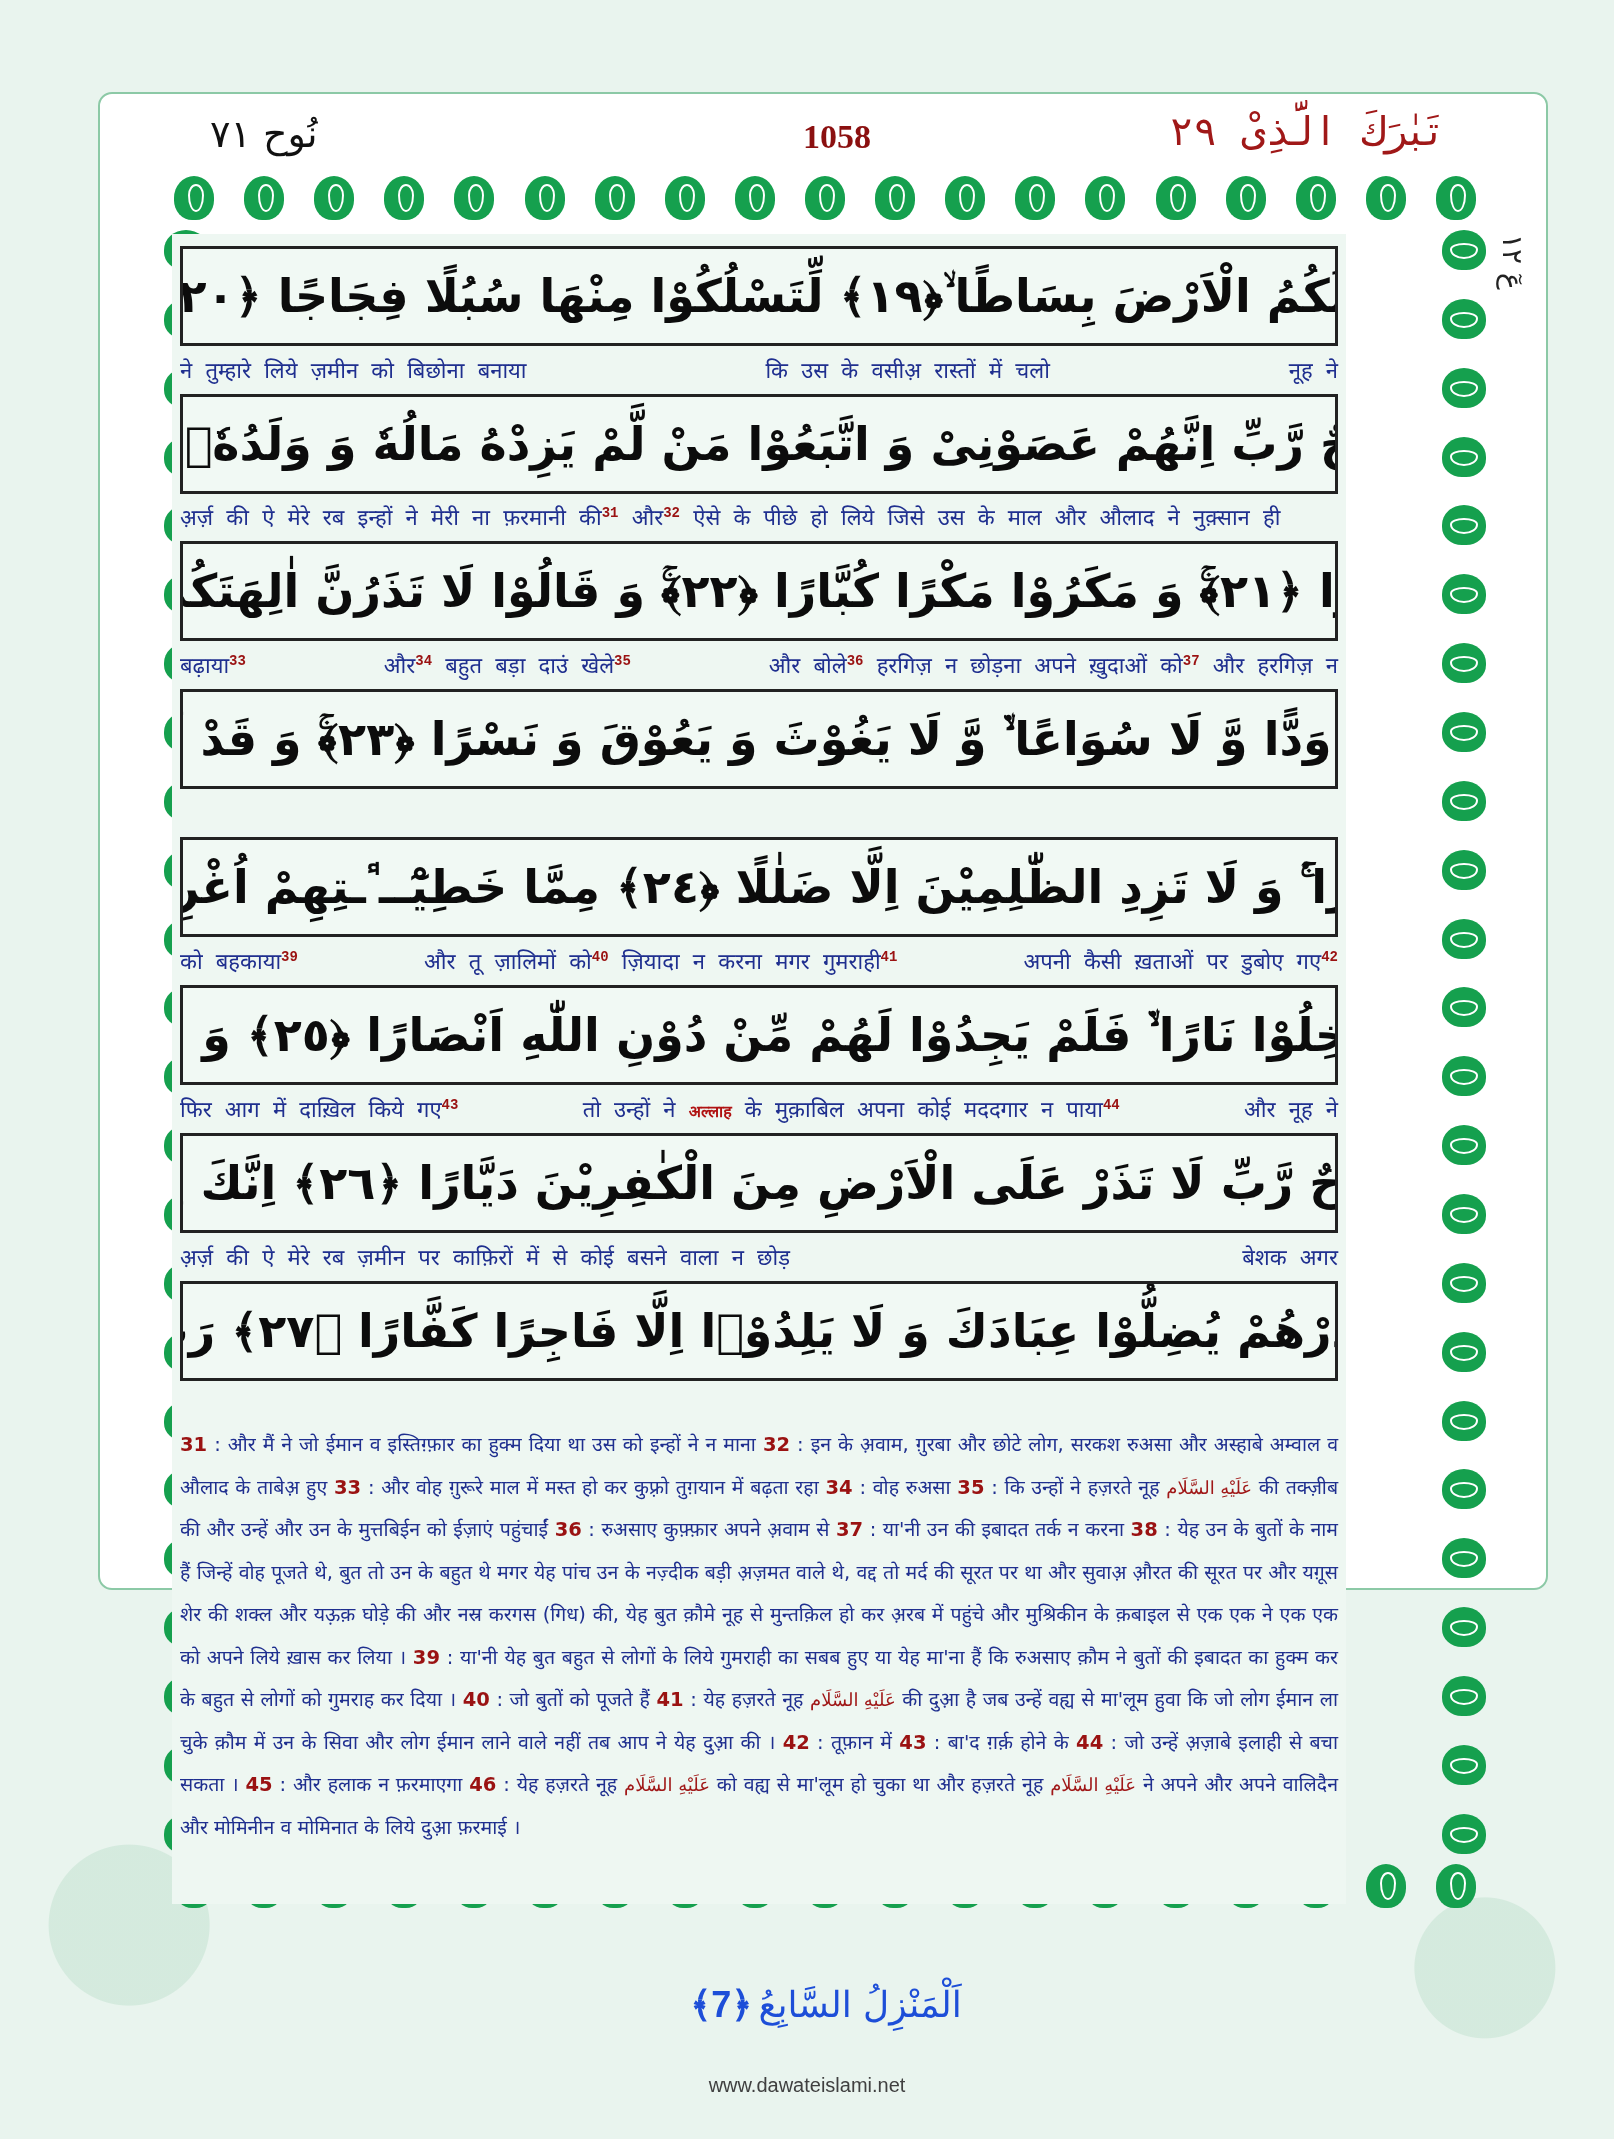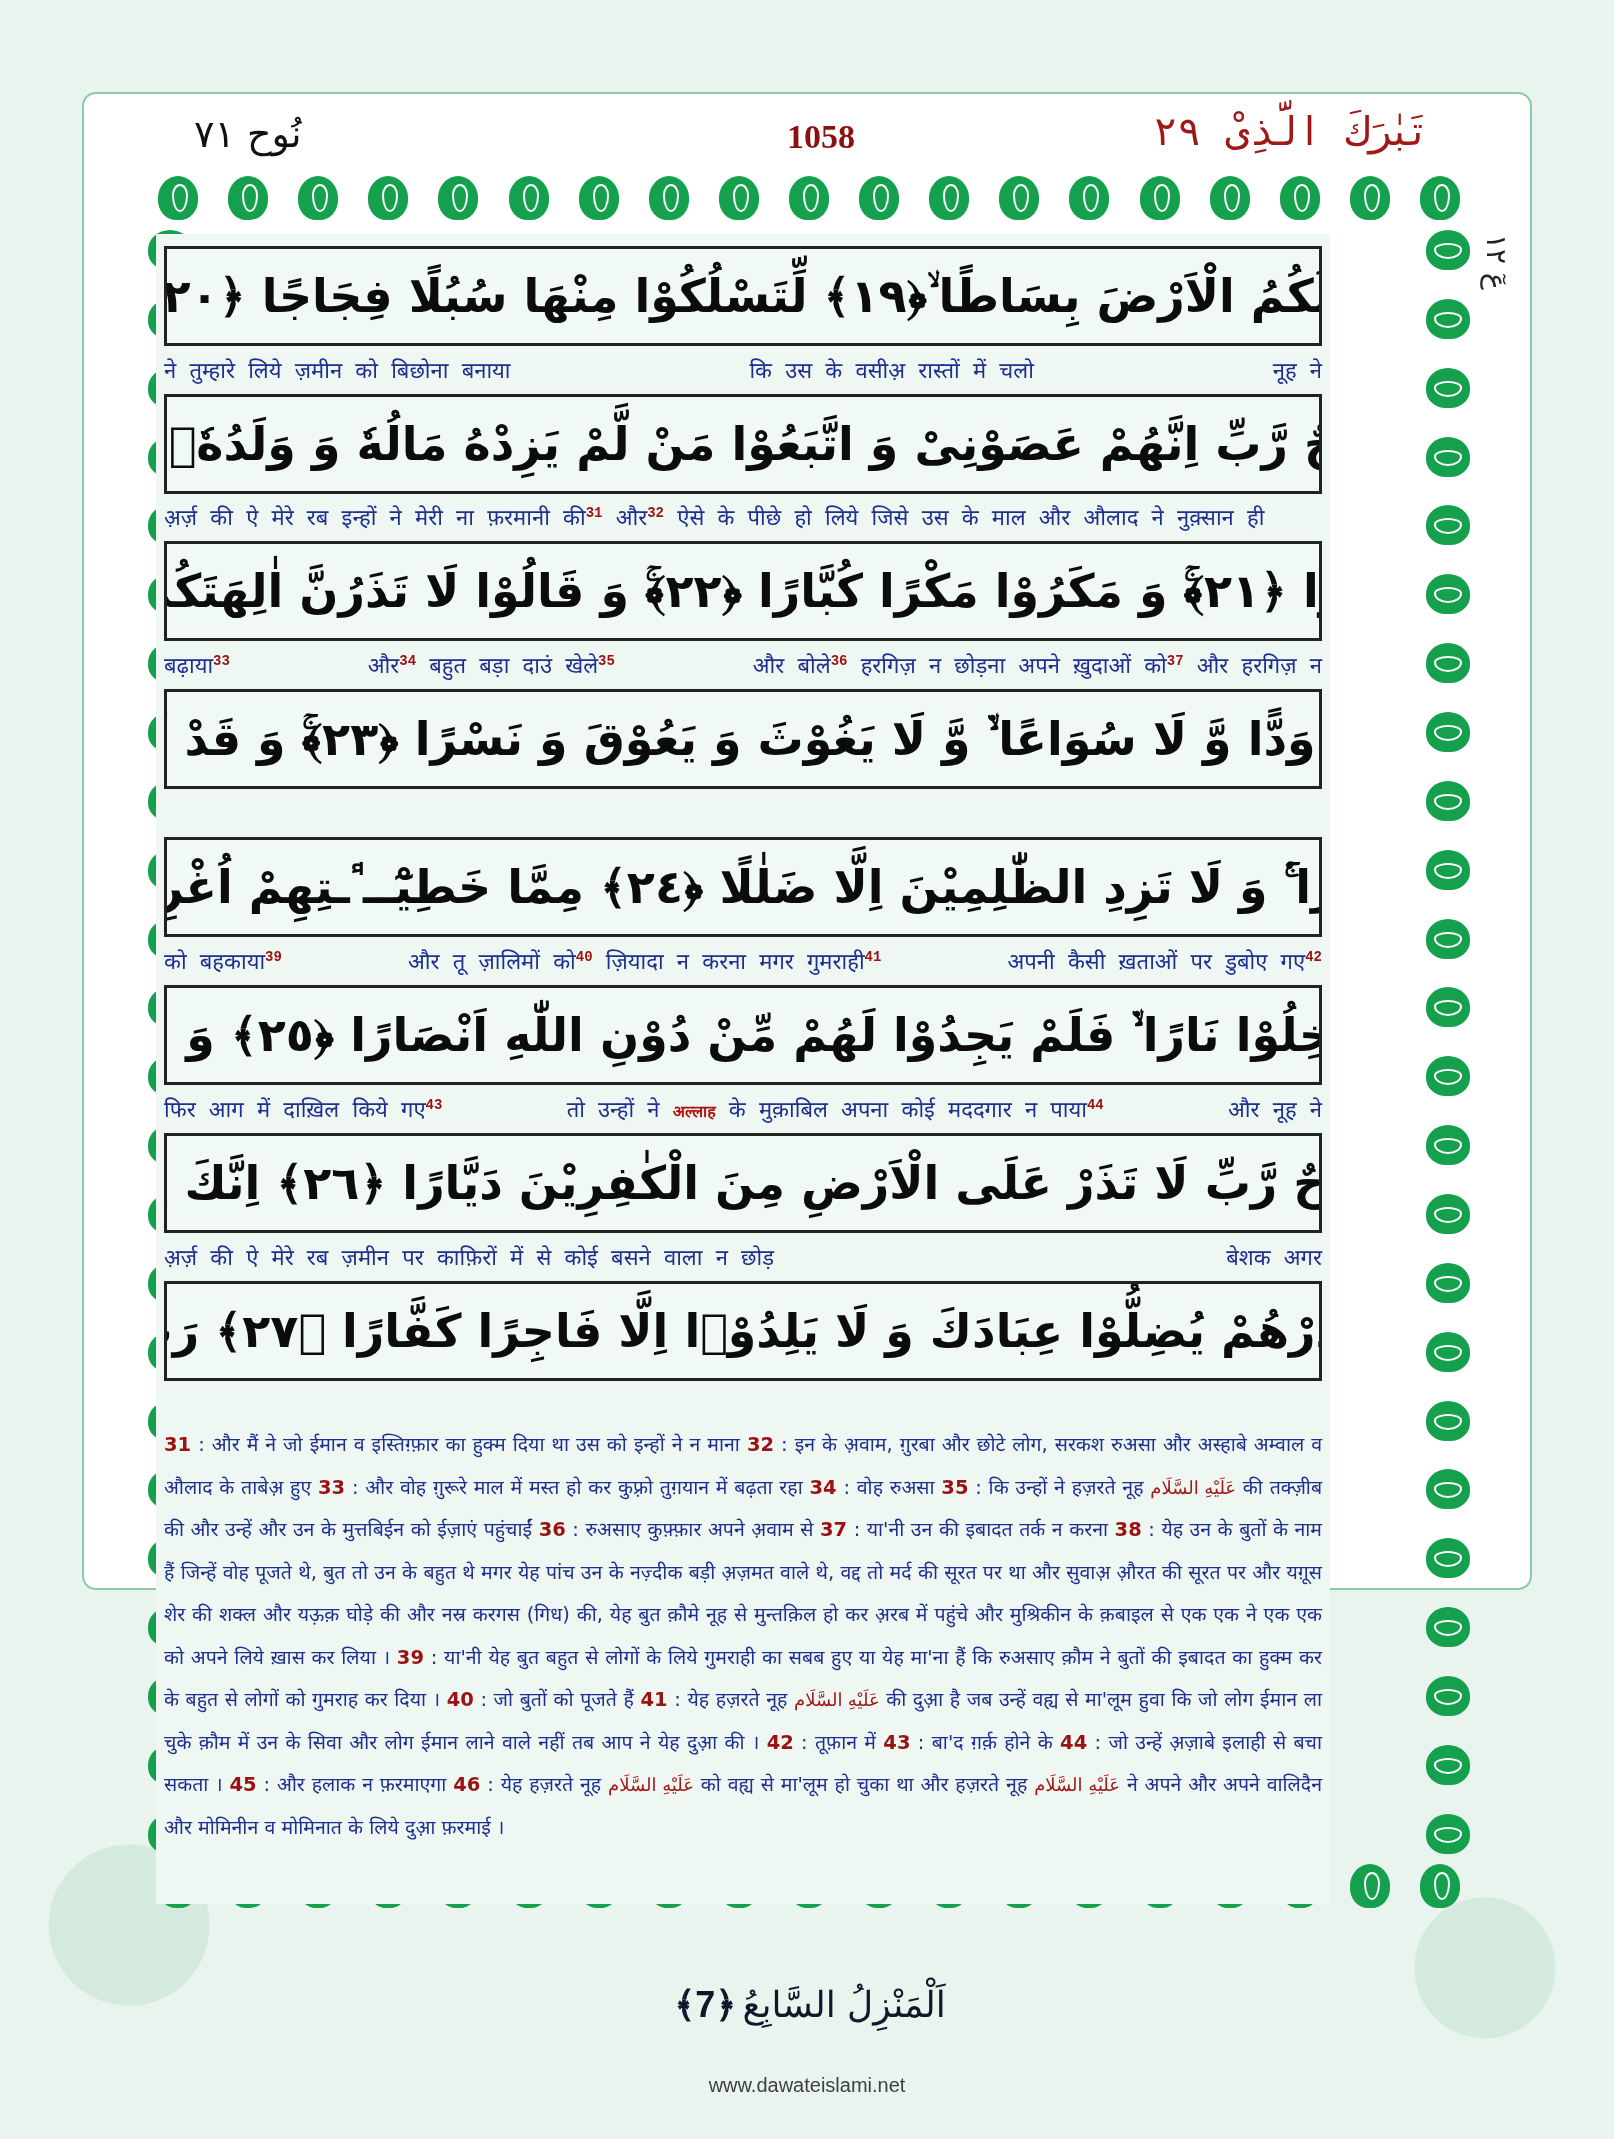--- a/index.html
+++ b/index.html
@@ -15,7 +15,7 @@
     position: relative;
   }
   .page {
-    position: absolute; left: 82px; top: 92px; width: 1450px; height: 1498px;
+    position: absolute; left: 98px; top: 92px; width: 1450px; height: 1498px;
     background: #ffffff; border: 2px solid #8cc9a6; border-radius: 14px;
   }
   .hdr { position: absolute; left: 0; right: 0; top: 0; height: 70px; }

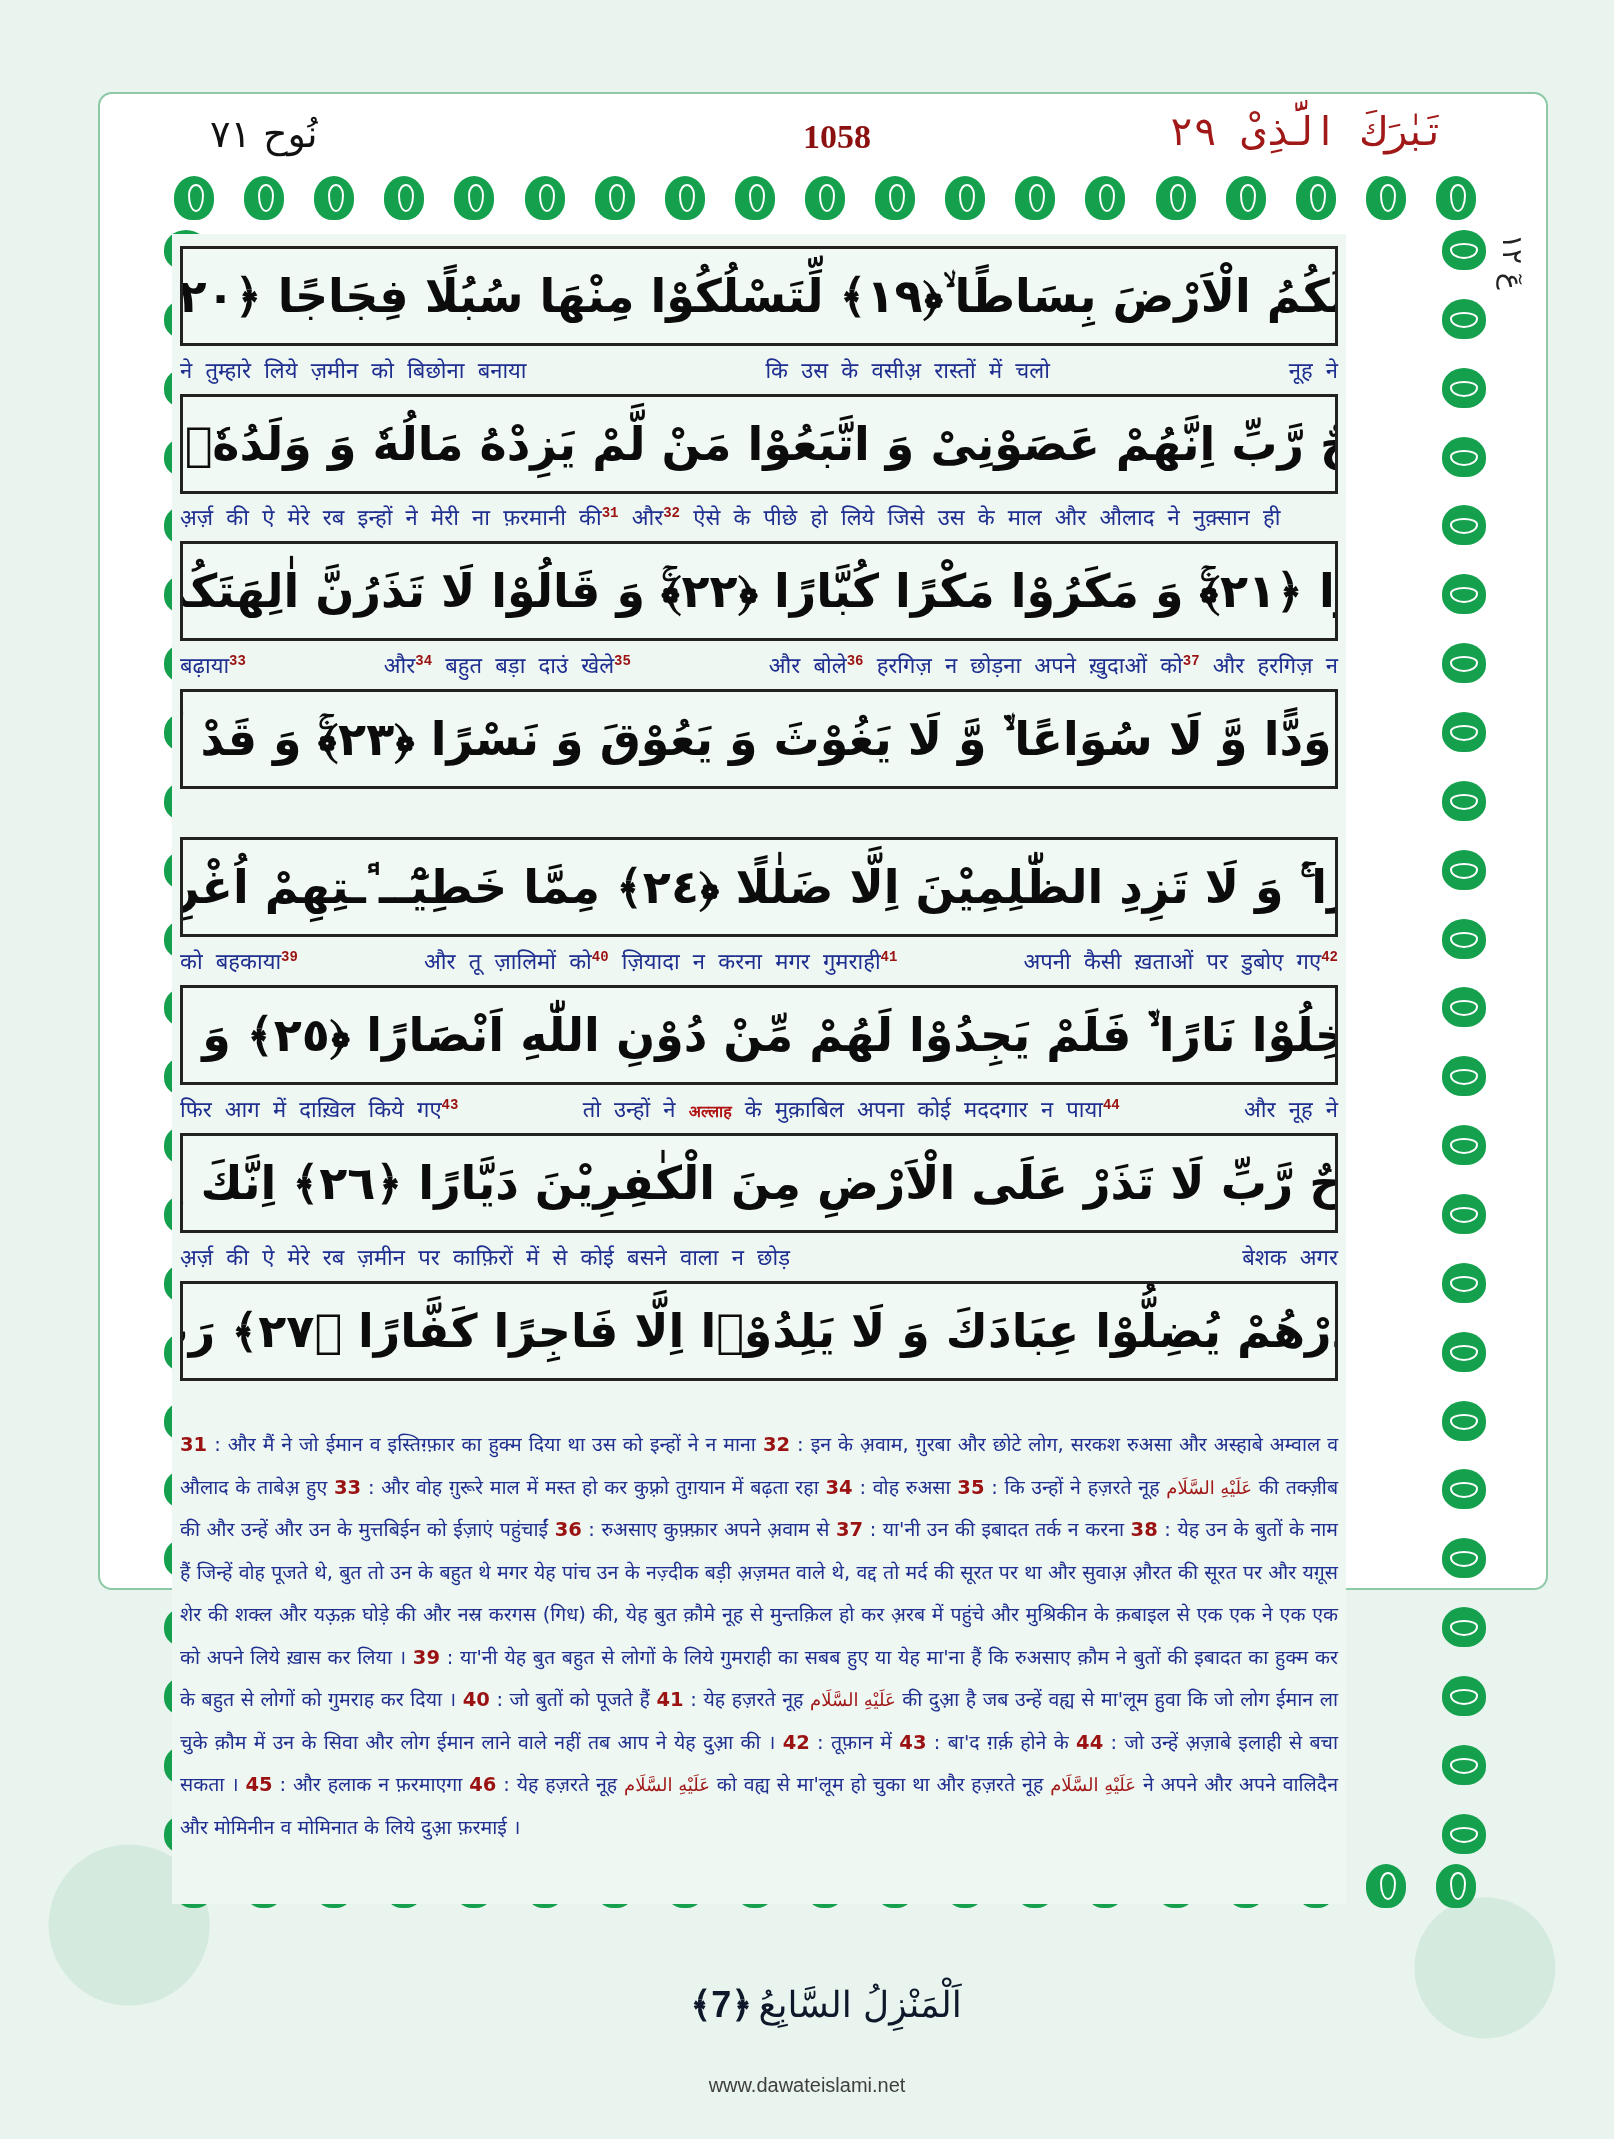--- a/index.html
+++ b/index.html
@@ -67,7 +67,7 @@
   .notes .num { color: #9a1212; font-weight: bold; }
   .notes .honor { color: #a01818; font-family: Liberation Sans, sans-serif; font-size: 18px; }
 
-  .manzil { position: absolute; left: 0; right: 0; top: 1890px; text-align: center; font-size: 36px; color: #0f172a; font-family: "DejaVu Serif", serif; direction: rtl; }
+  .manzil { position: absolute; left: 0; right: 0; top: 1890px; text-align: center; font-size: 36px; color: #1d4ed8; font-family: "DejaVu Serif", serif; direction: rtl; }
   .manzil .n { font-weight: bold; font-family: "Liberation Sans", sans-serif; margin: 0 6px; }
   .url { position: absolute; left: 0; right: 0; top: 2074px; text-align: center; font-size: 20px; color: #404040; font-family: "Liberation Sans", sans-serif; }
 </style>

